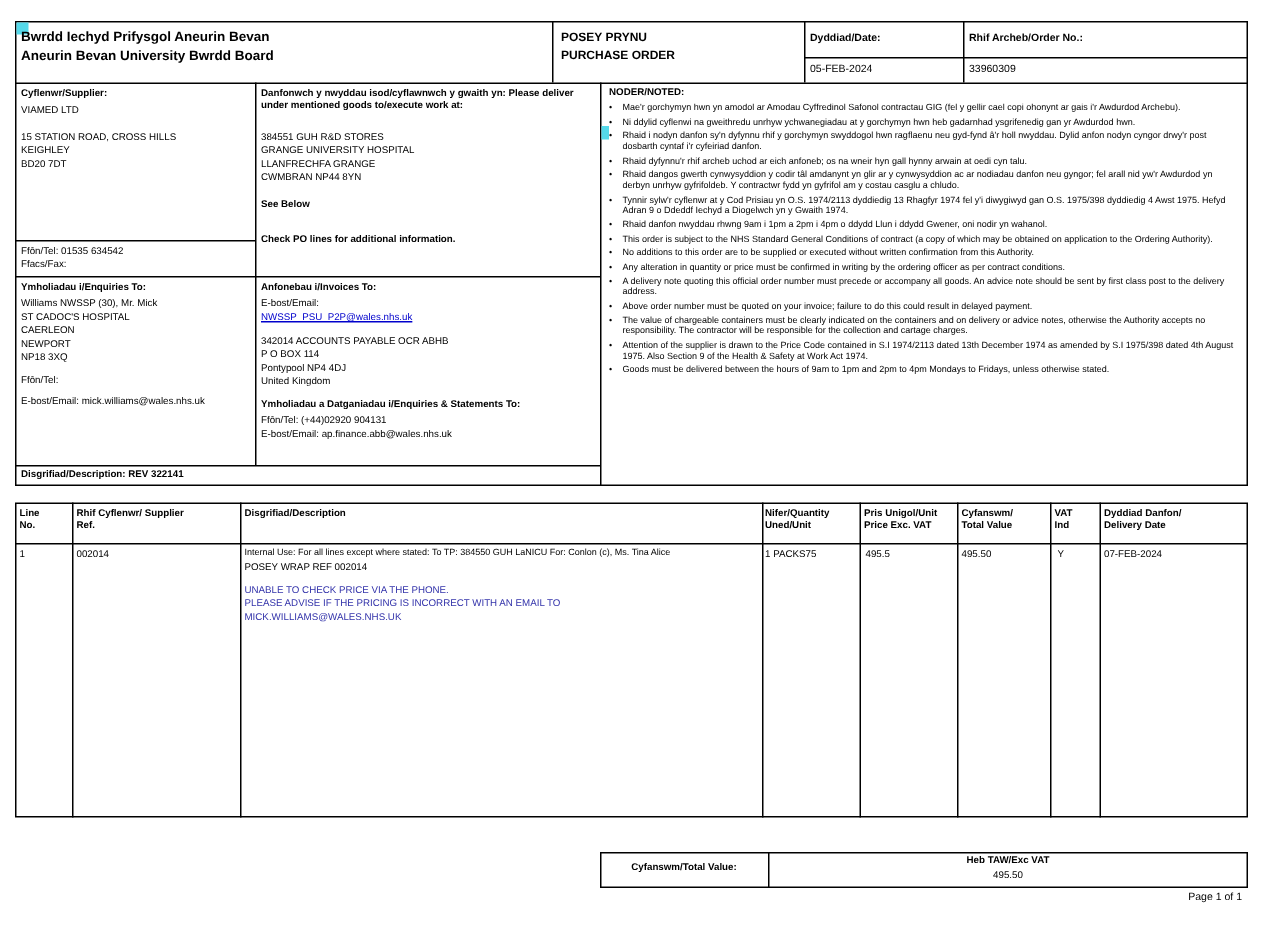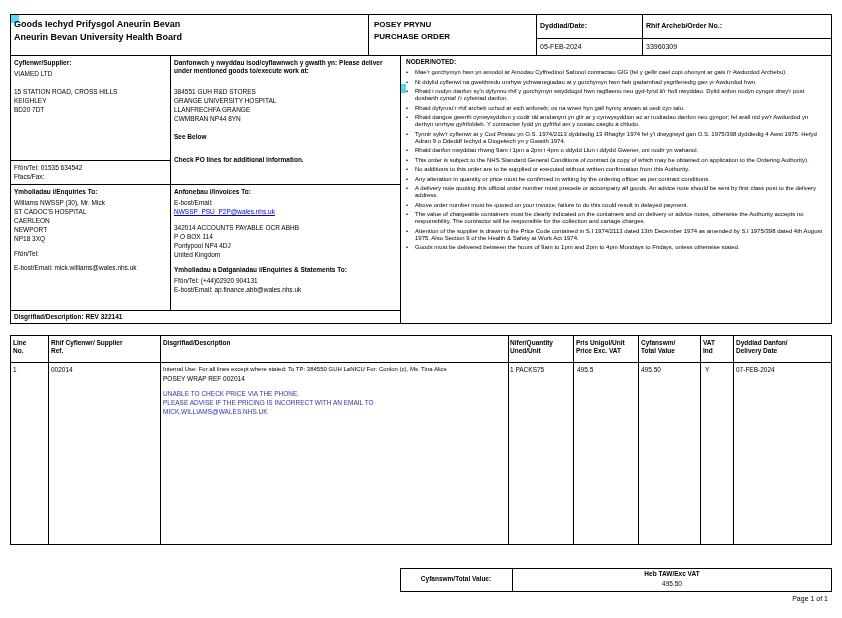--- a/index.html
+++ b/index.html
@@ -44,7 +44,7 @@
   <div class="marker" style="left:11px;top:15px;width:8px;height:8px;"></div>
   <div class="marker" style="left:401px;top:84px;width:5px;height:9px;"></div>
 
-  <div class="t t9 b" style="left:14px;top:18px;">Goods Iechyd Prifysgol Aneurin Bevan</div>
+  <div class="t t9 b" style="left:14px;top:18px;">Bwrdd Iechyd Prifysgol Aneurin Bevan</div>
   <div class="t t9 b" style="left:14px;top:31px;">Aneurin Bevan University Health Board</div>
   <div class="t t8 b" style="left:374px;top:20px;">POSEY PRYNU</div>
   <div class="t t8 b" style="left:374px;top:32px;">PURCHASE ORDER</div>

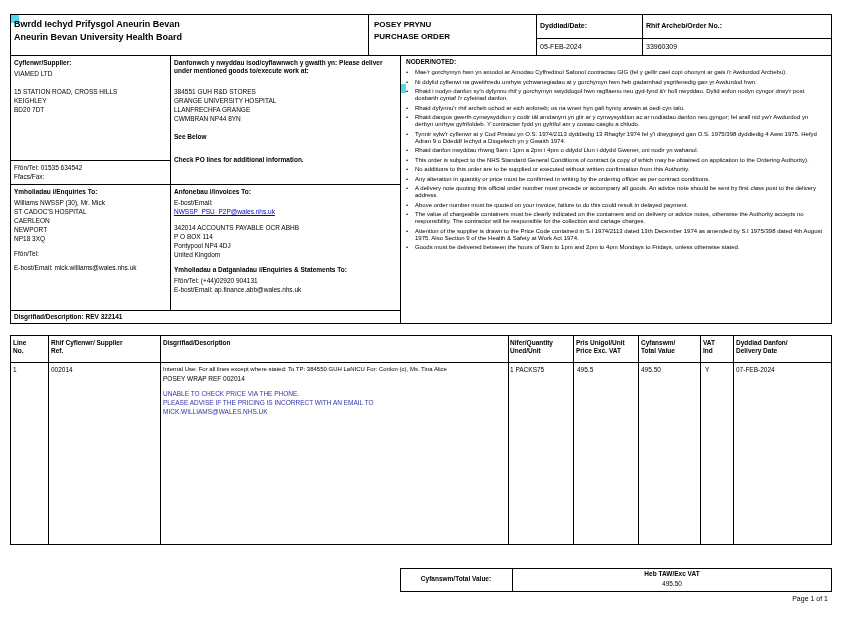--- a/index.html
+++ b/index.html
@@ -45,7 +45,7 @@
   <div class="marker" style="left:401px;top:84px;width:5px;height:9px;"></div>
 
   <div class="t t9 b" style="left:14px;top:18px;">Bwrdd Iechyd Prifysgol Aneurin Bevan</div>
-  <div class="t t9 b" style="left:14px;top:31px;">Aneurin Bevan University Health Board</div>
+  <div class="t t9 b" style="left:14px;top:31px;">Aneurin Bevan University Bwrdd Board</div>
   <div class="t t8 b" style="left:374px;top:20px;">POSEY PRYNU</div>
   <div class="t t8 b" style="left:374px;top:32px;">PURCHASE ORDER</div>
   <div class="t t7 b" style="left:540px;top:21px;">Dyddiad/Date:</div>

